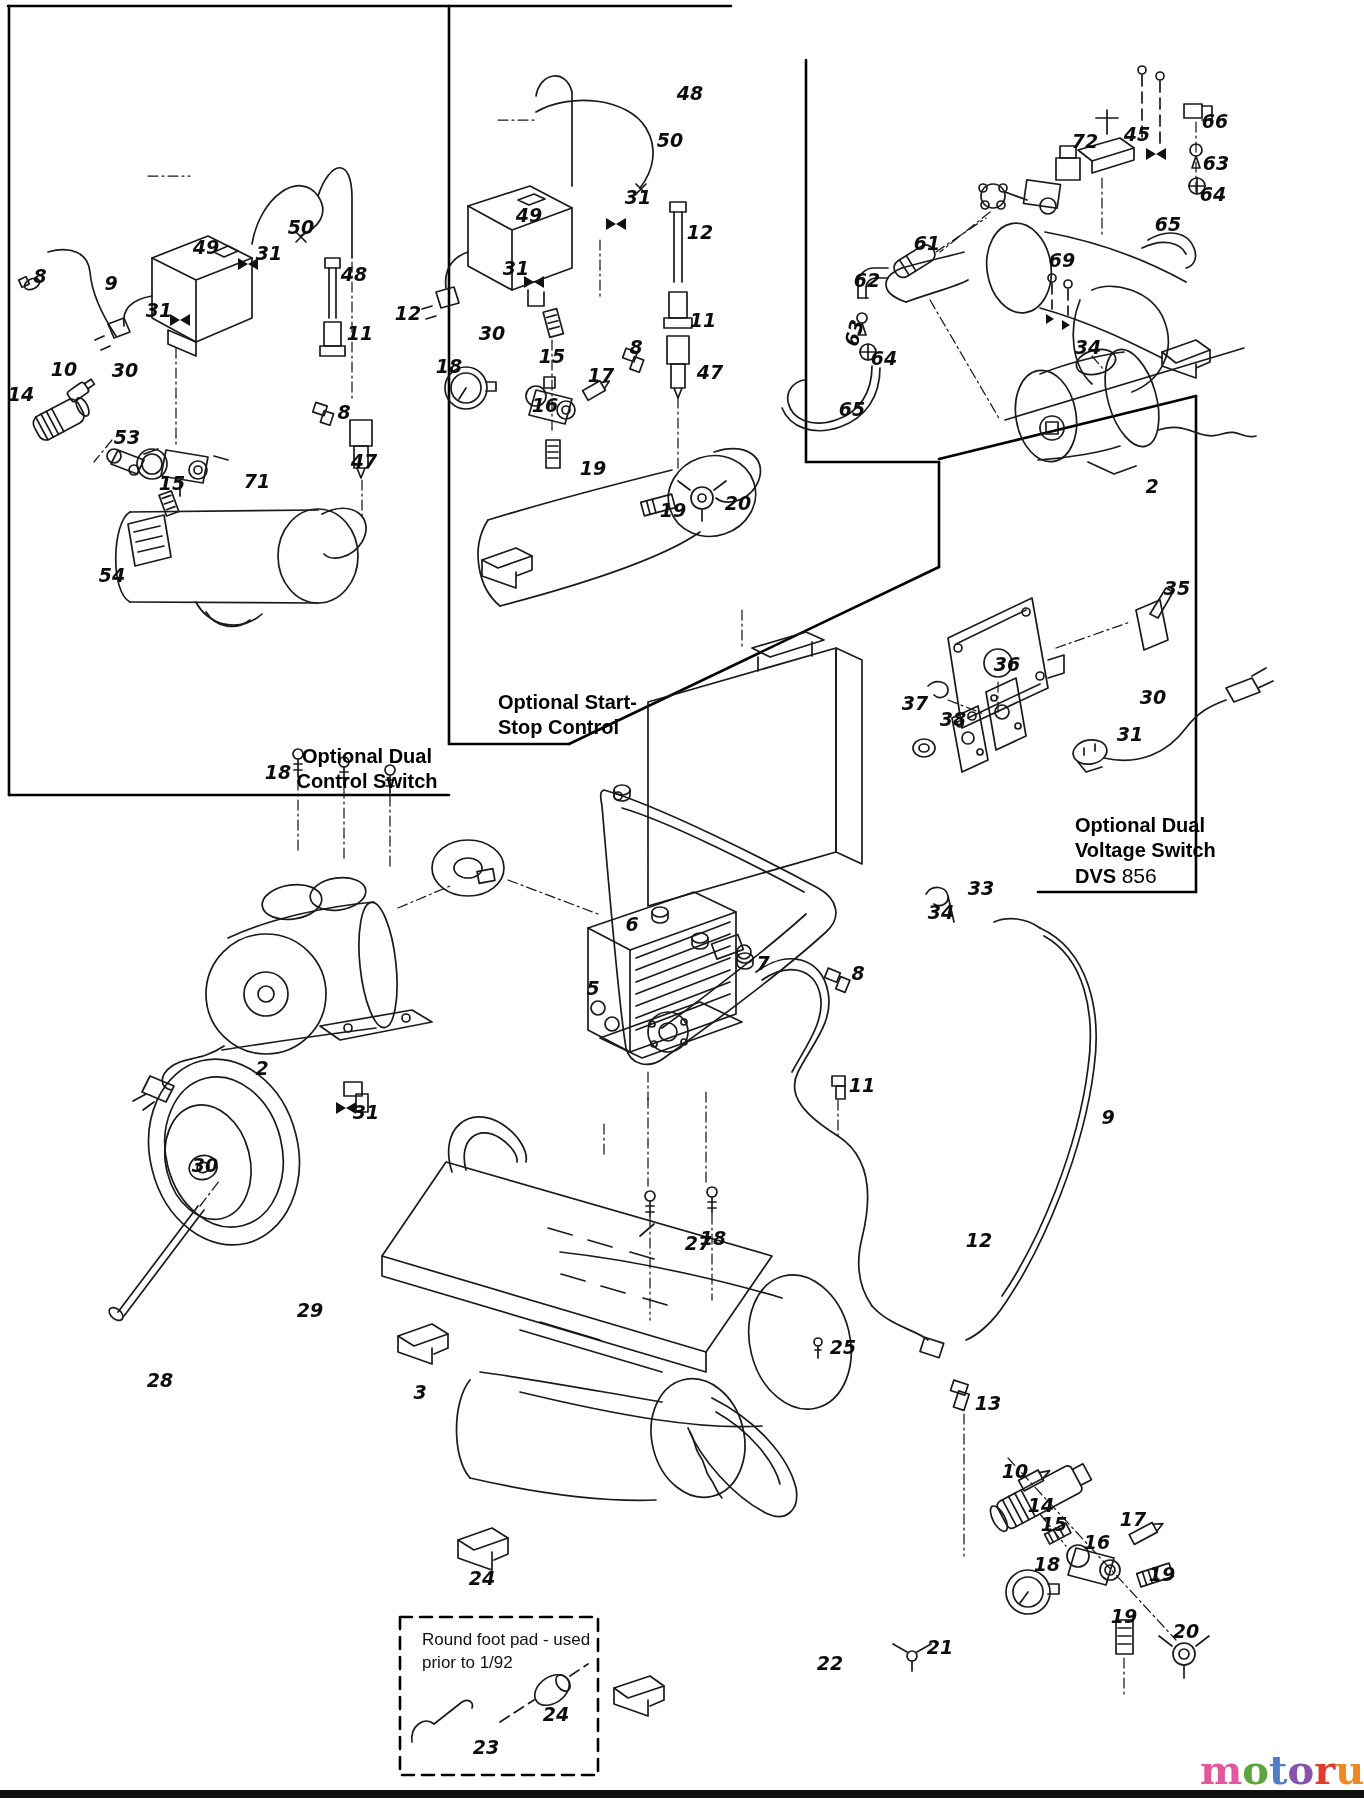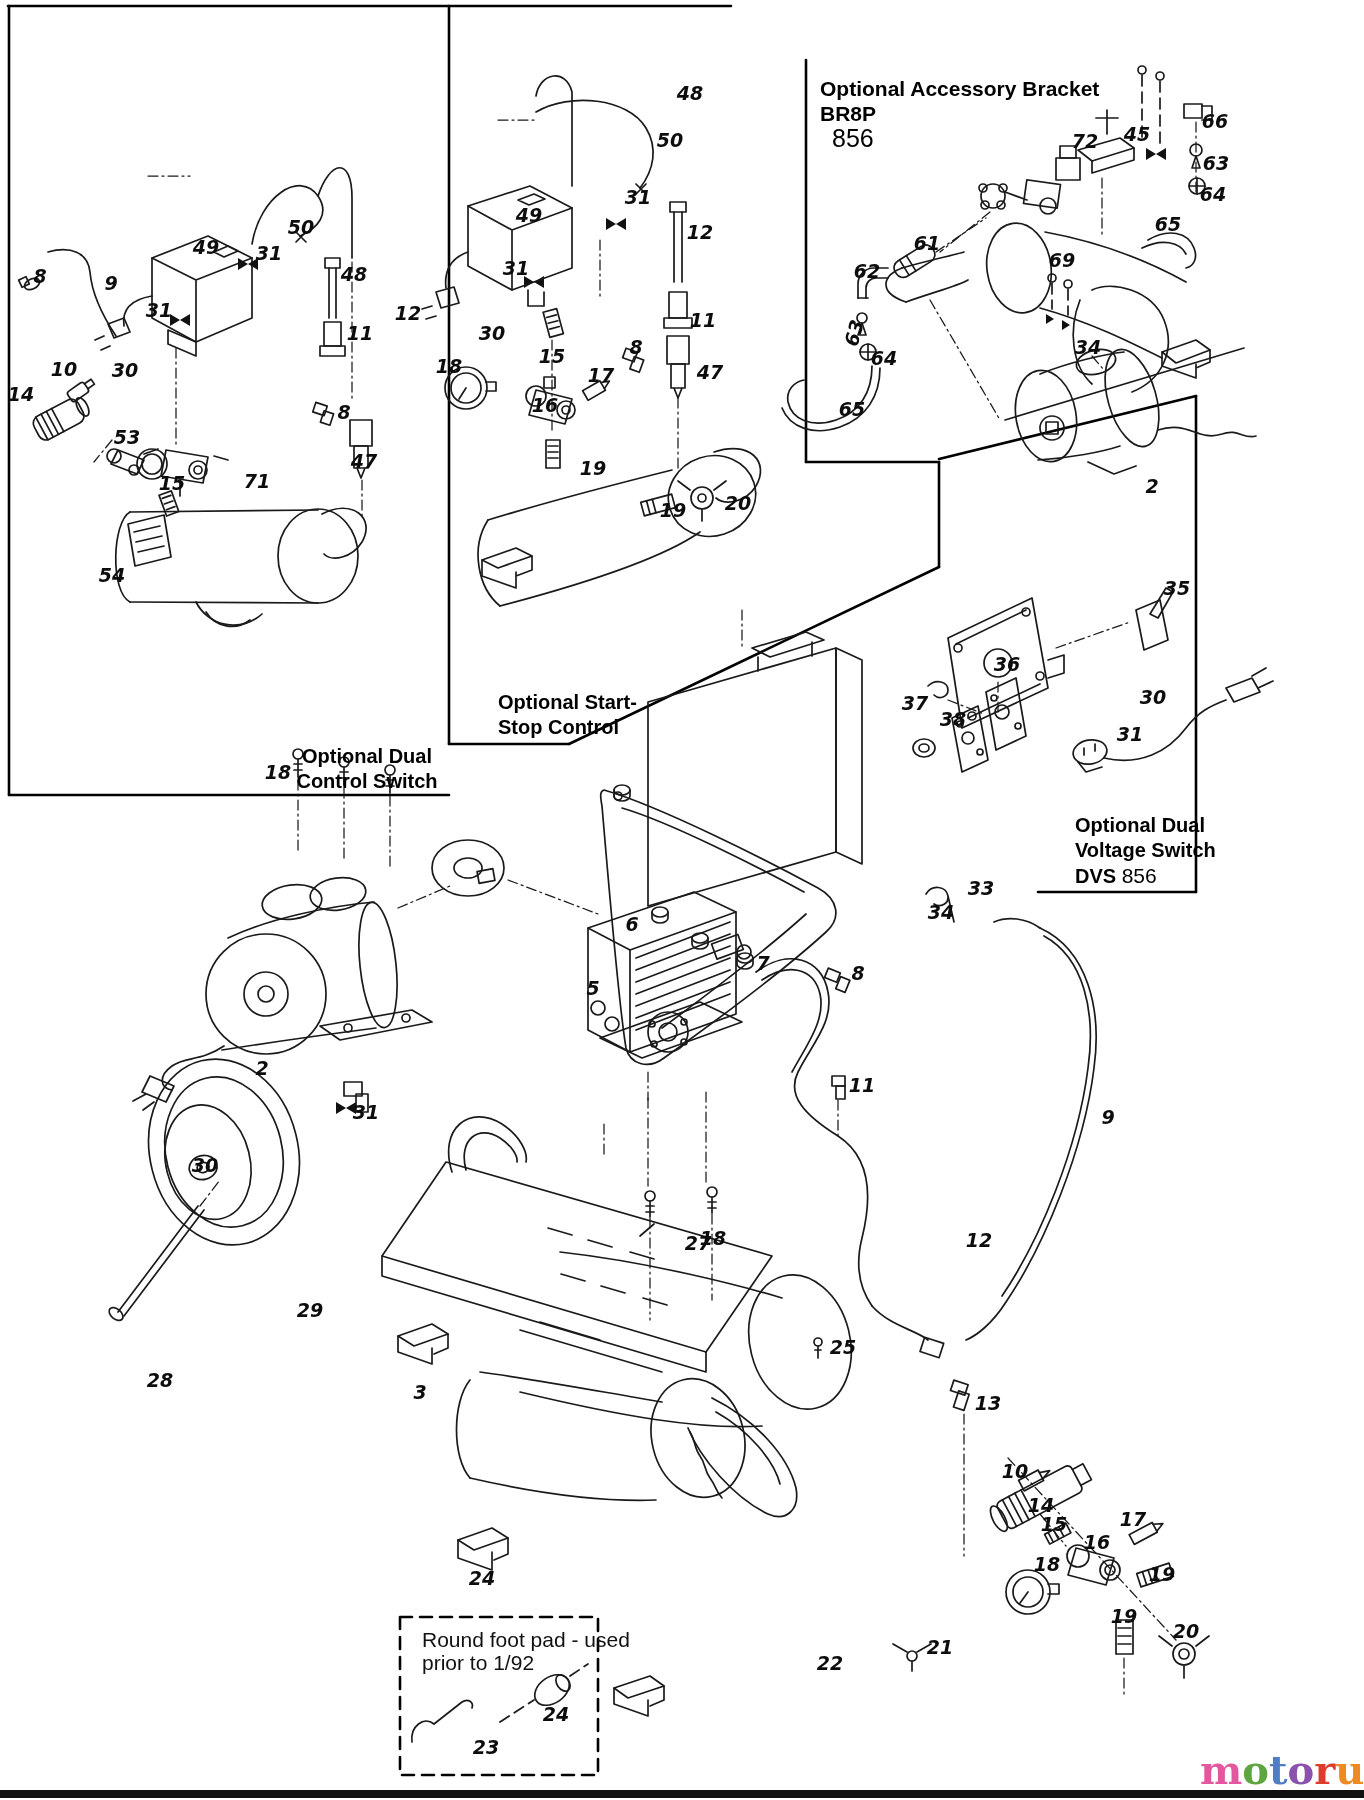--- a/index.html
+++ b/index.html
@@ -541,11 +541,6 @@
   <div>Stop Control</div>
 </div>
 
-<div class="ptitle" style="left:820px;top:76px">
-  <div class="big">Optional Accessory Bracket</div>
-  <div class="big">BR8P</div>
-  <div class="num" style="padding-left:12px">856</div>
-</div>
 
 <div class="ptitle" style="left:1075px;top:813px">
   <div>Optional Dual</div>

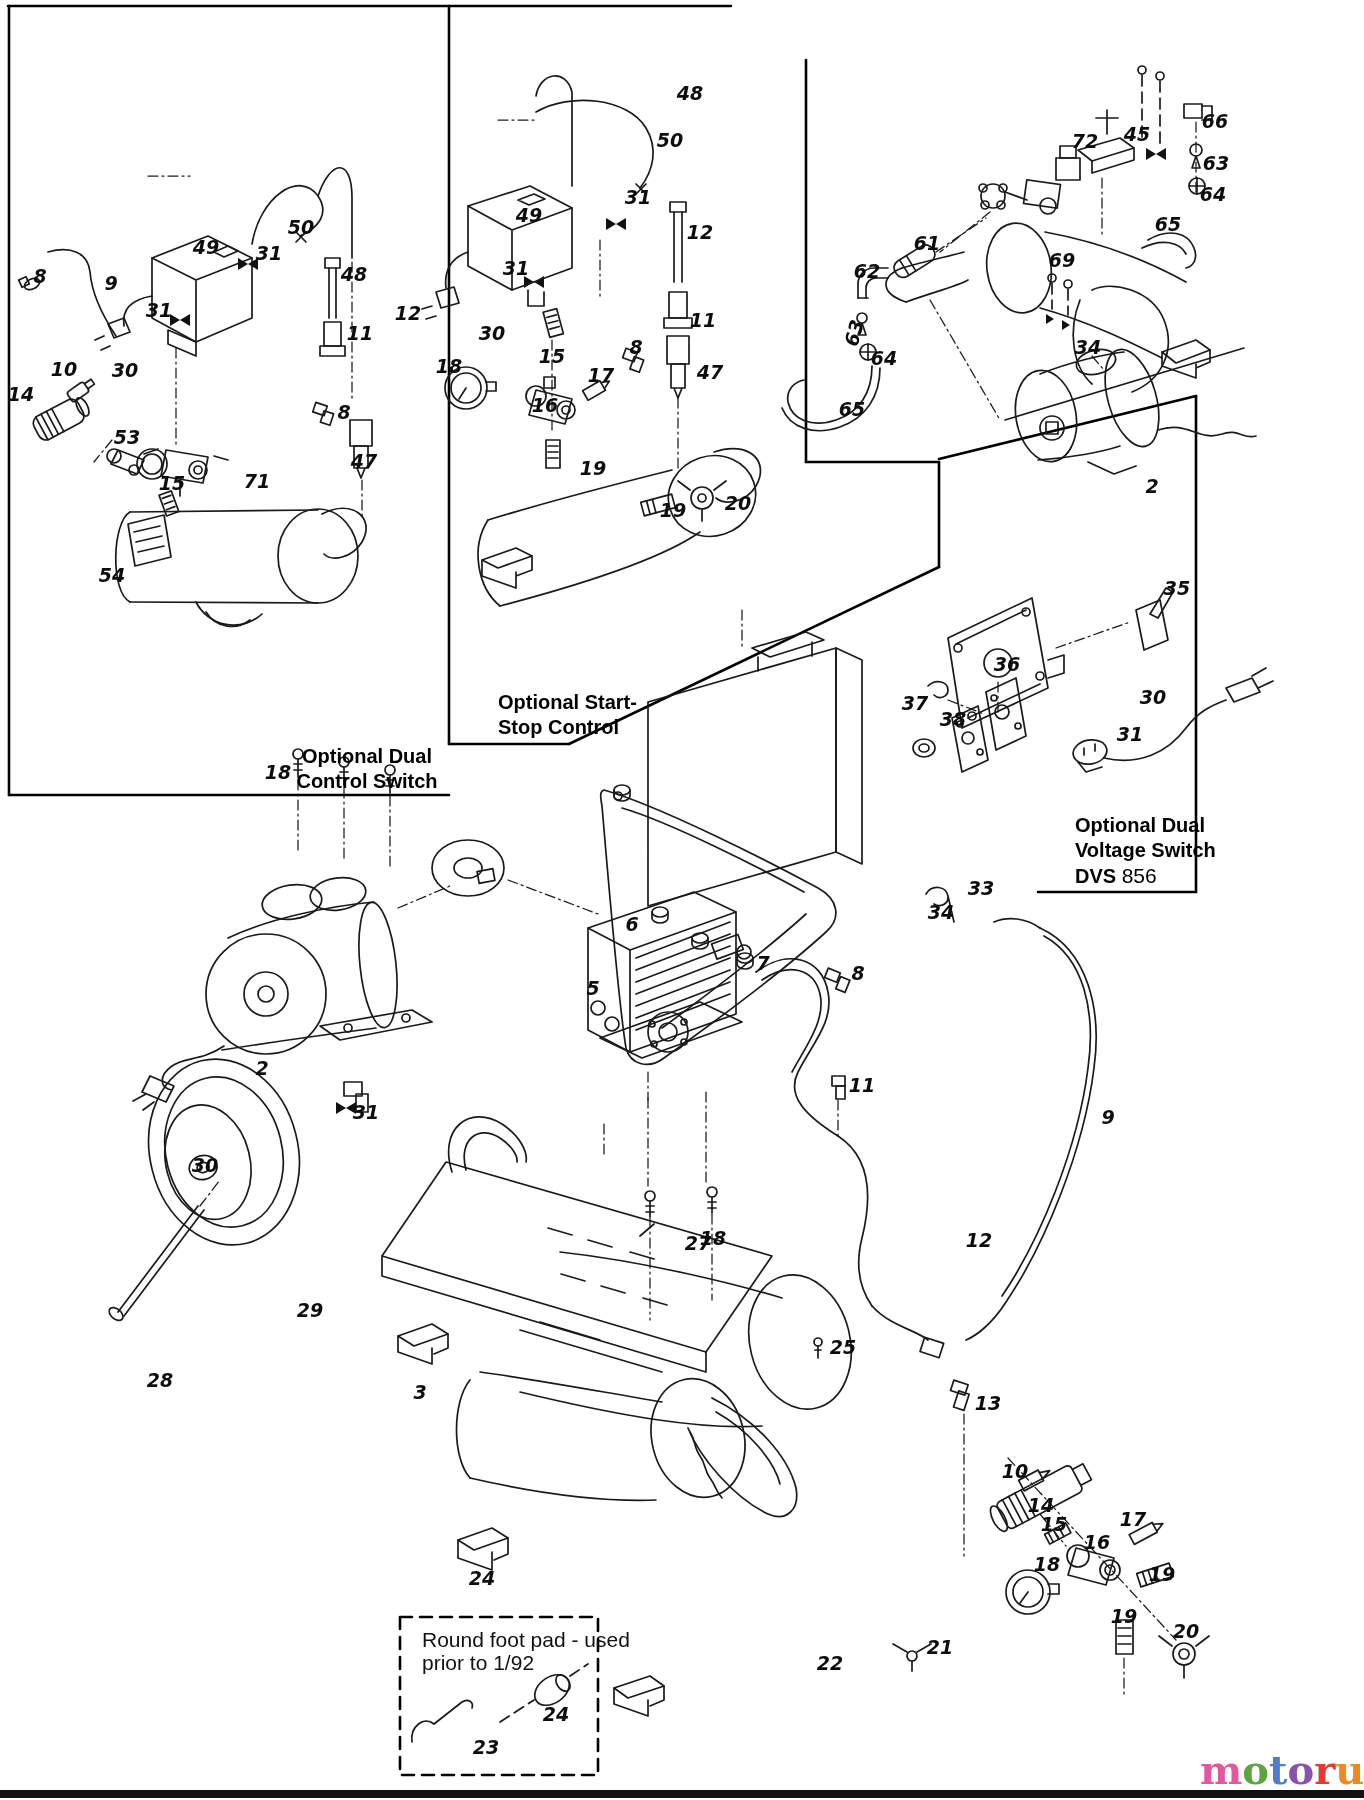--- a/index.html
+++ b/index.html
@@ -602,7 +602,7 @@
       <span class="plabel" style="left: 1213px; top: 194px;">64</span>
       <span class="plabel" style="left: 1168px; top: 224px;">65</span>
       <span class="plabel" style="left: 927px; top: 243px;">61</span>
-      <span class="plabel" style="left: 867px; top: 271px;">62</span>
+      <span class="plabel" style="left: 867px; top: 280px;">62</span>
       <span class="plabel" style="left: 854px; top: 333px; transform: translate(-50%, -50%) rotate(-75deg);">63</span>
       <span class="plabel" style="left: 884px; top: 358px;">64</span>
       <span class="plabel" style="left: 1062px; top: 260px;">69</span>

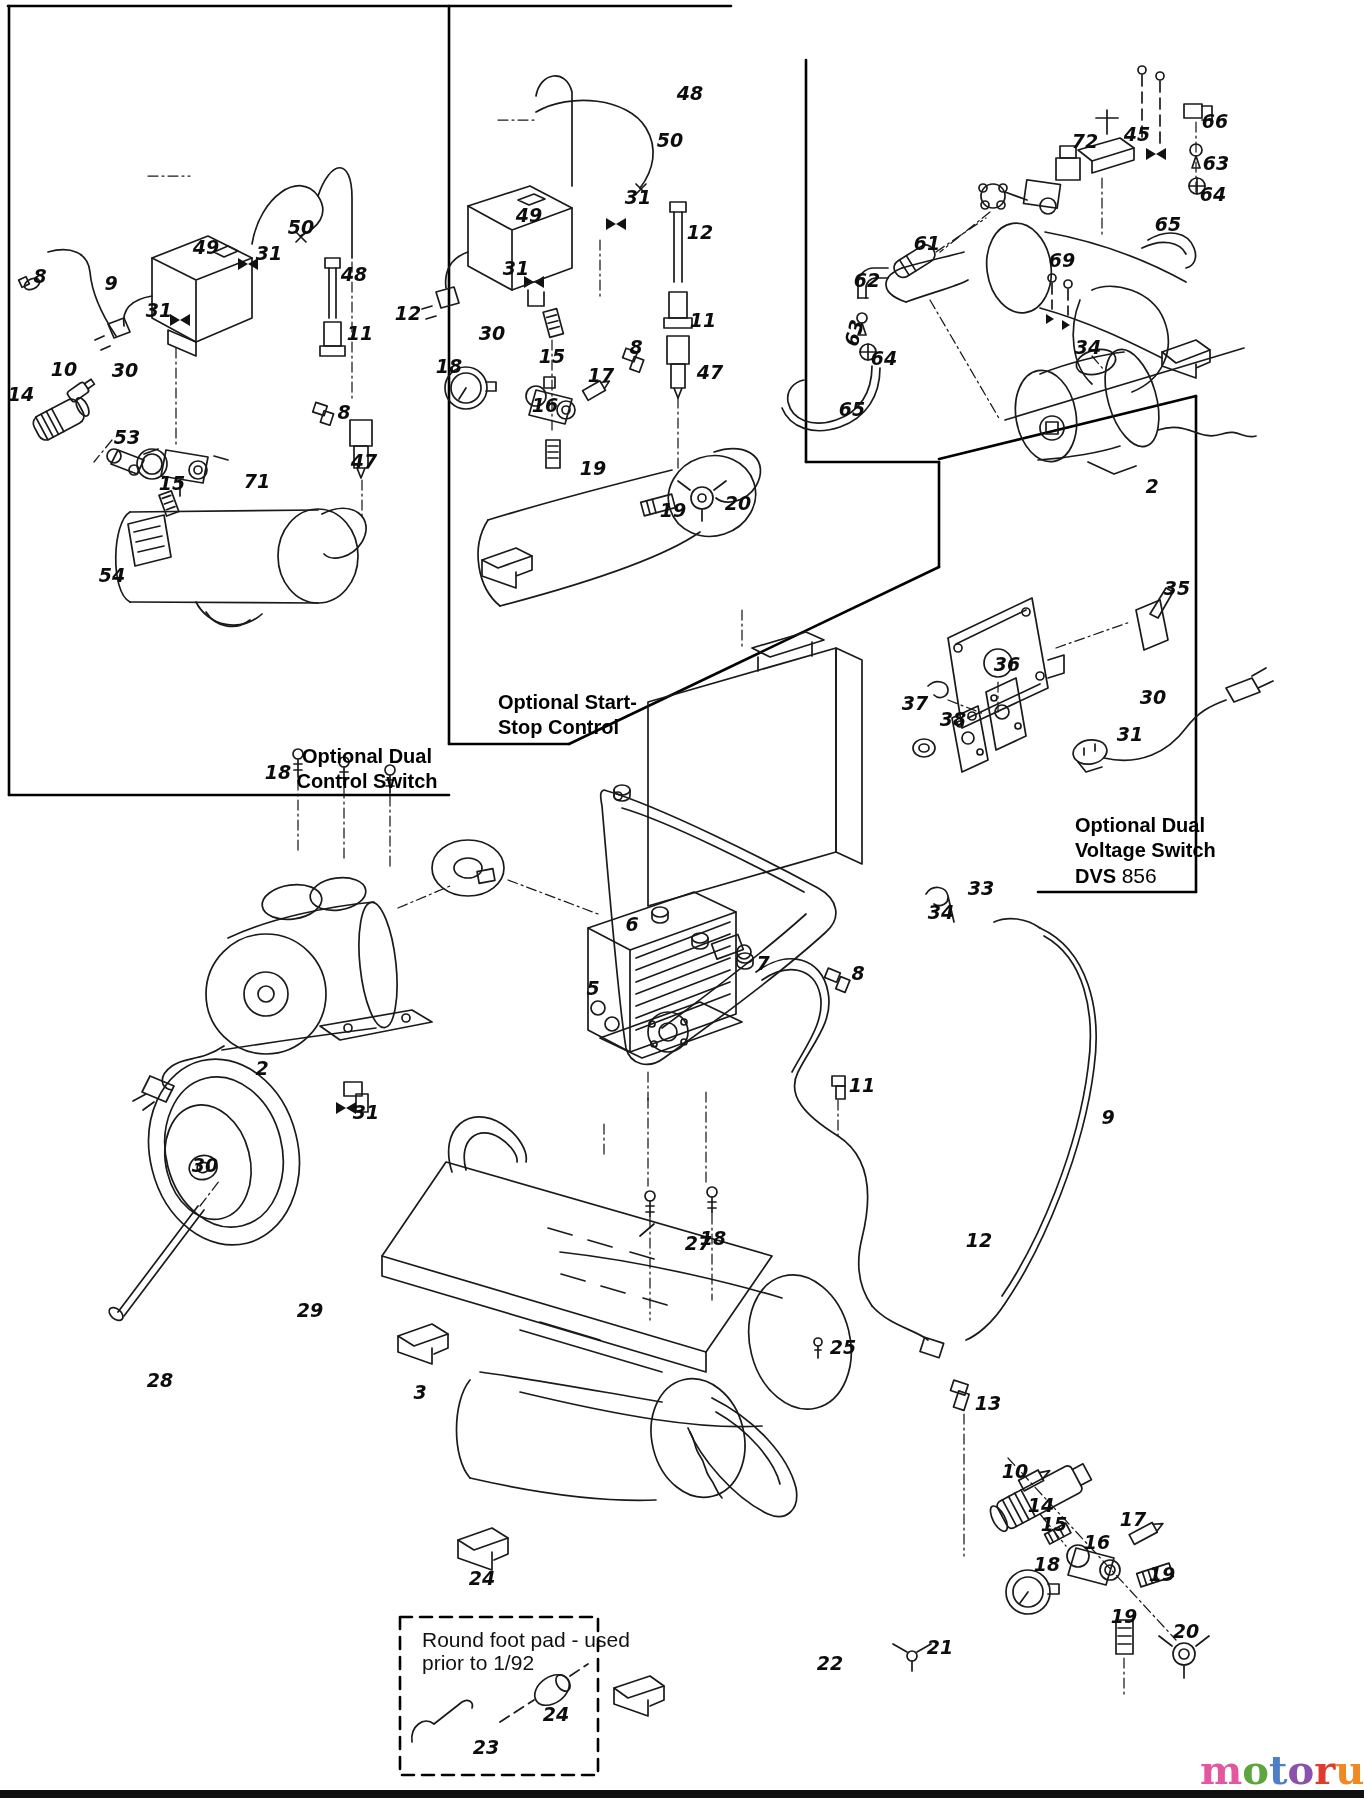--- a/index.html
+++ b/index.html
@@ -20,7 +20,7 @@
   .ptitle .big{font-size:21px}
   .ptitle .num{font-weight:400;font-size:25px}
   .note{position:absolute;left:42px;top:1504px;font-weight:700;font-size:27px;line-height:33px;color:#000;white-space:nowrap}
-  .footnote{position:absolute;left:422px;top:1628px;font-weight:500;font-size:21px;line-height:23px;color:#111;white-space:nowrap}
+  .footnote{position:absolute;left:422px;top:1628px;font-weight:500;font-size:17px;line-height:23px;color:#111;white-space:nowrap}
   .wm{position:absolute;left:1200px;top:1746px;font-family:"DejaVu Serif",serif;
       font-size:40px;font-weight:700;letter-spacing:0;white-space:nowrap}
 </style>

